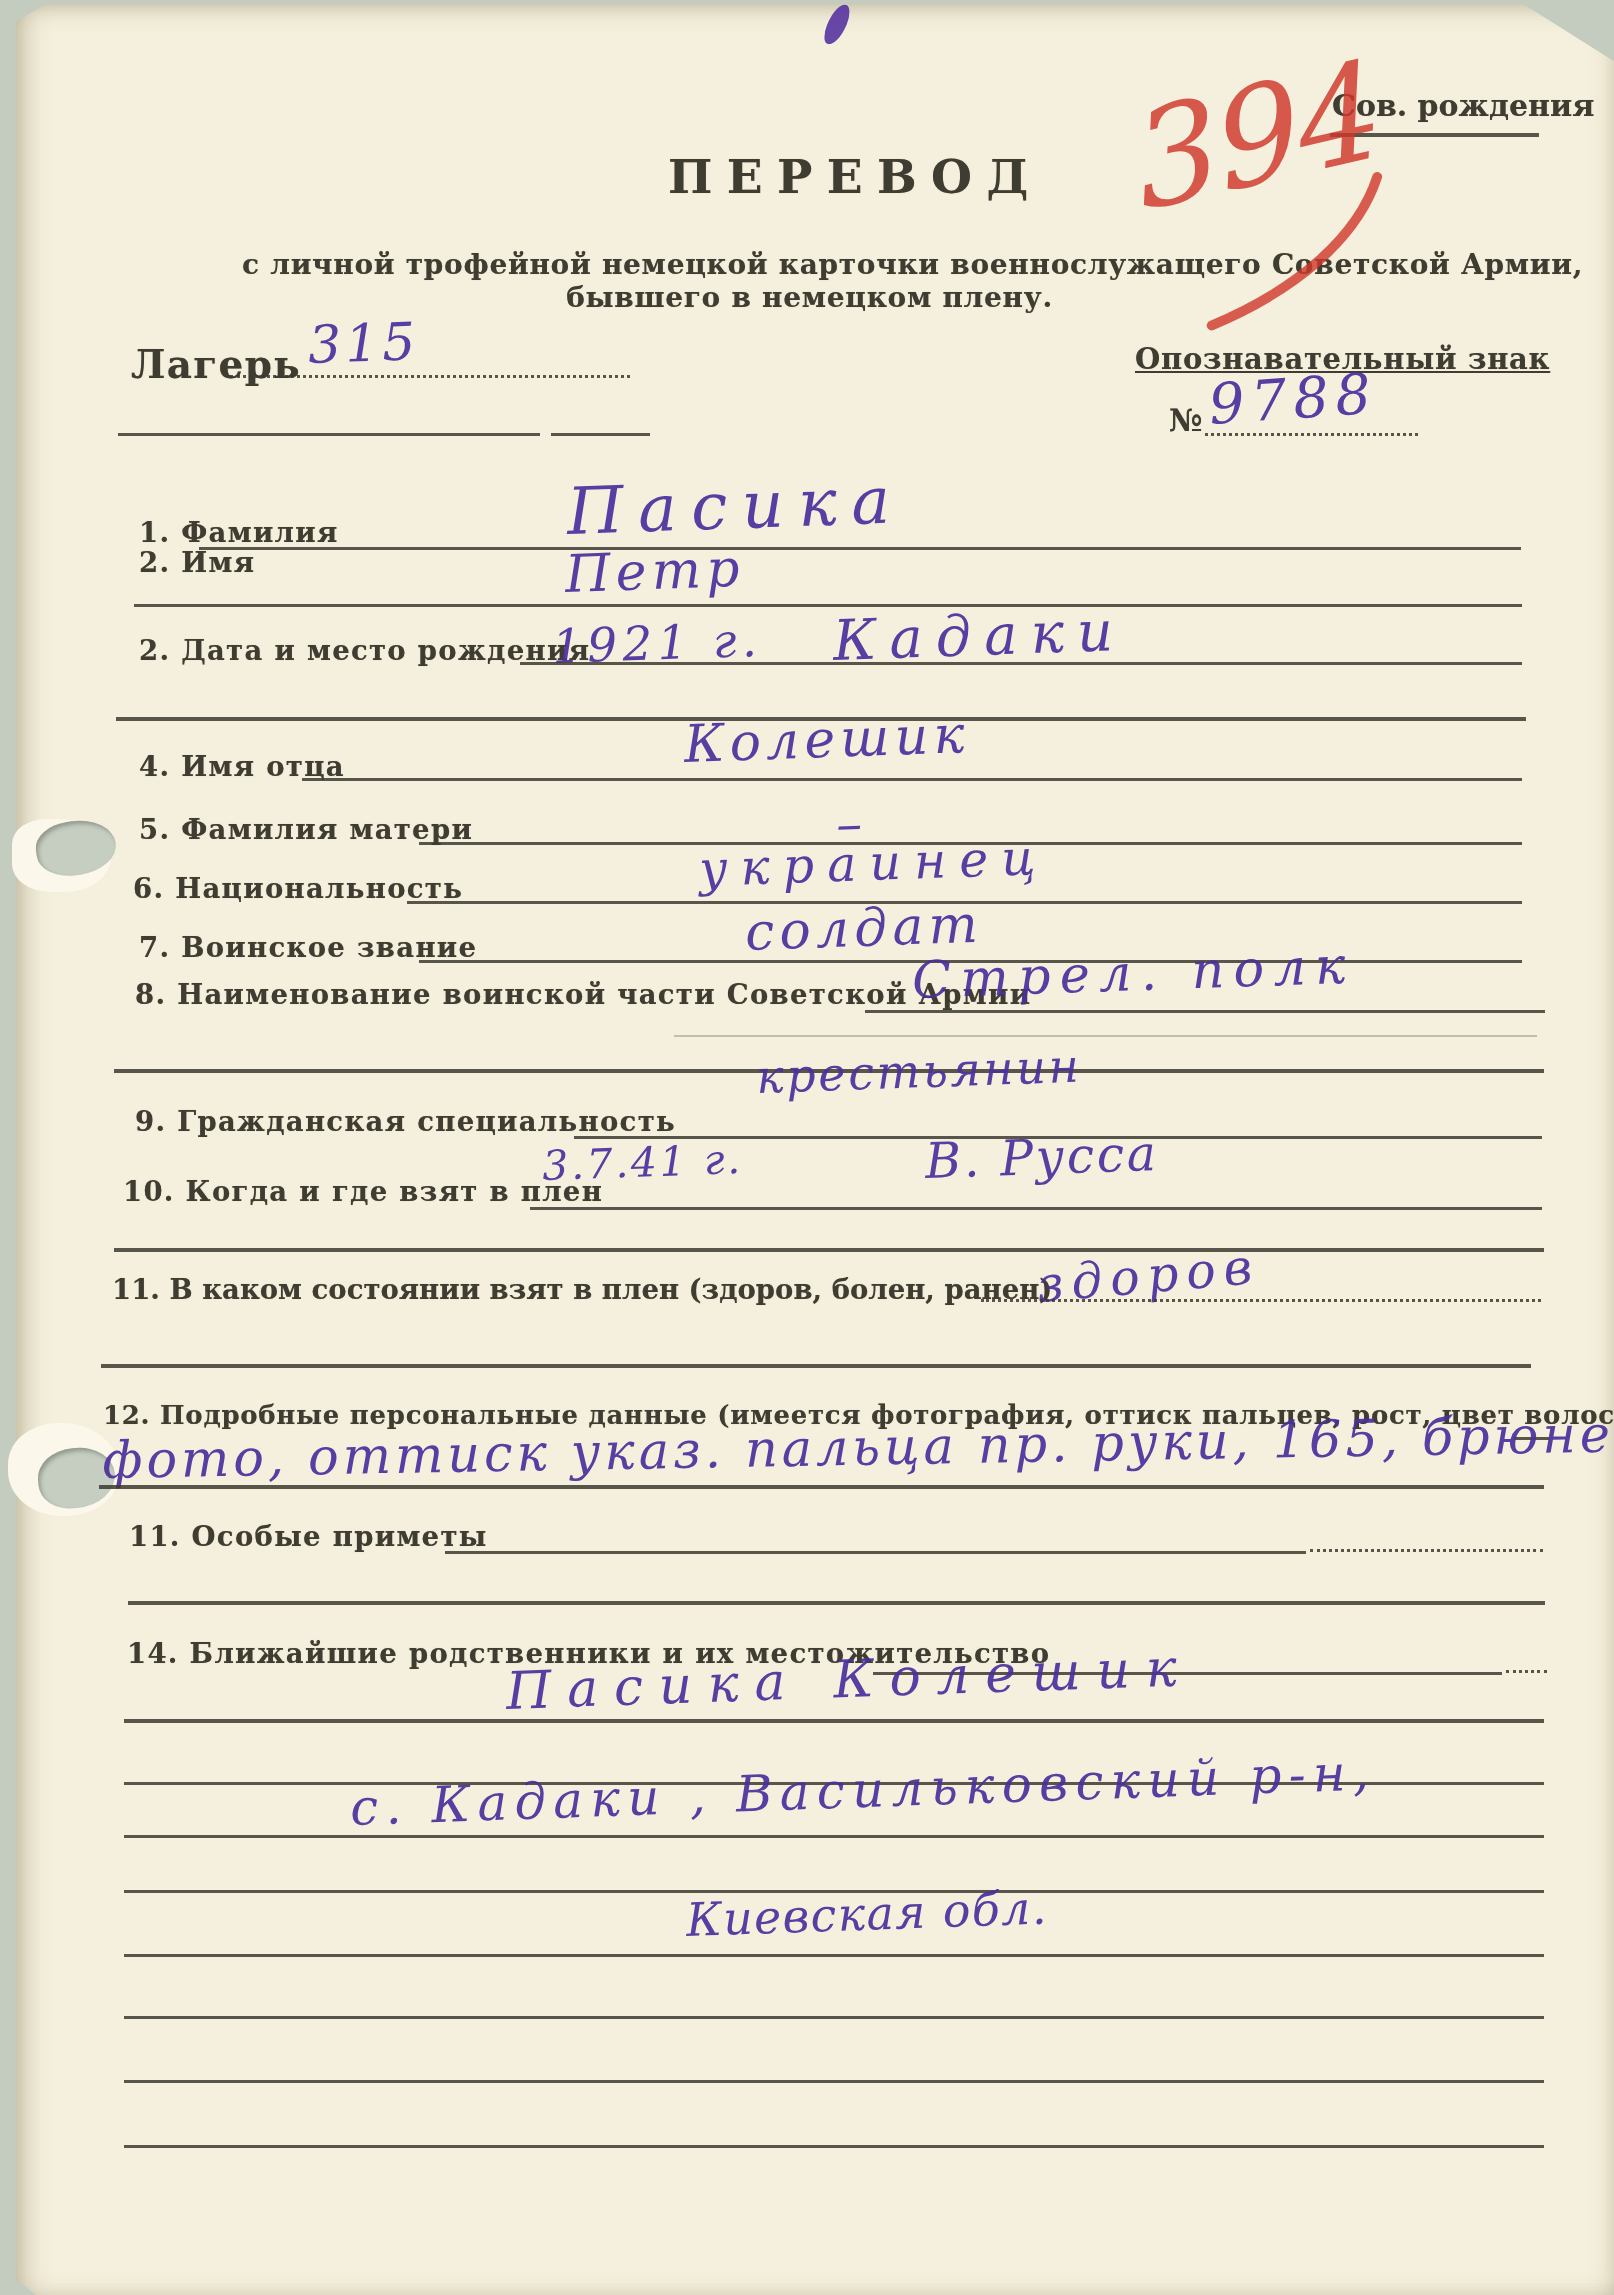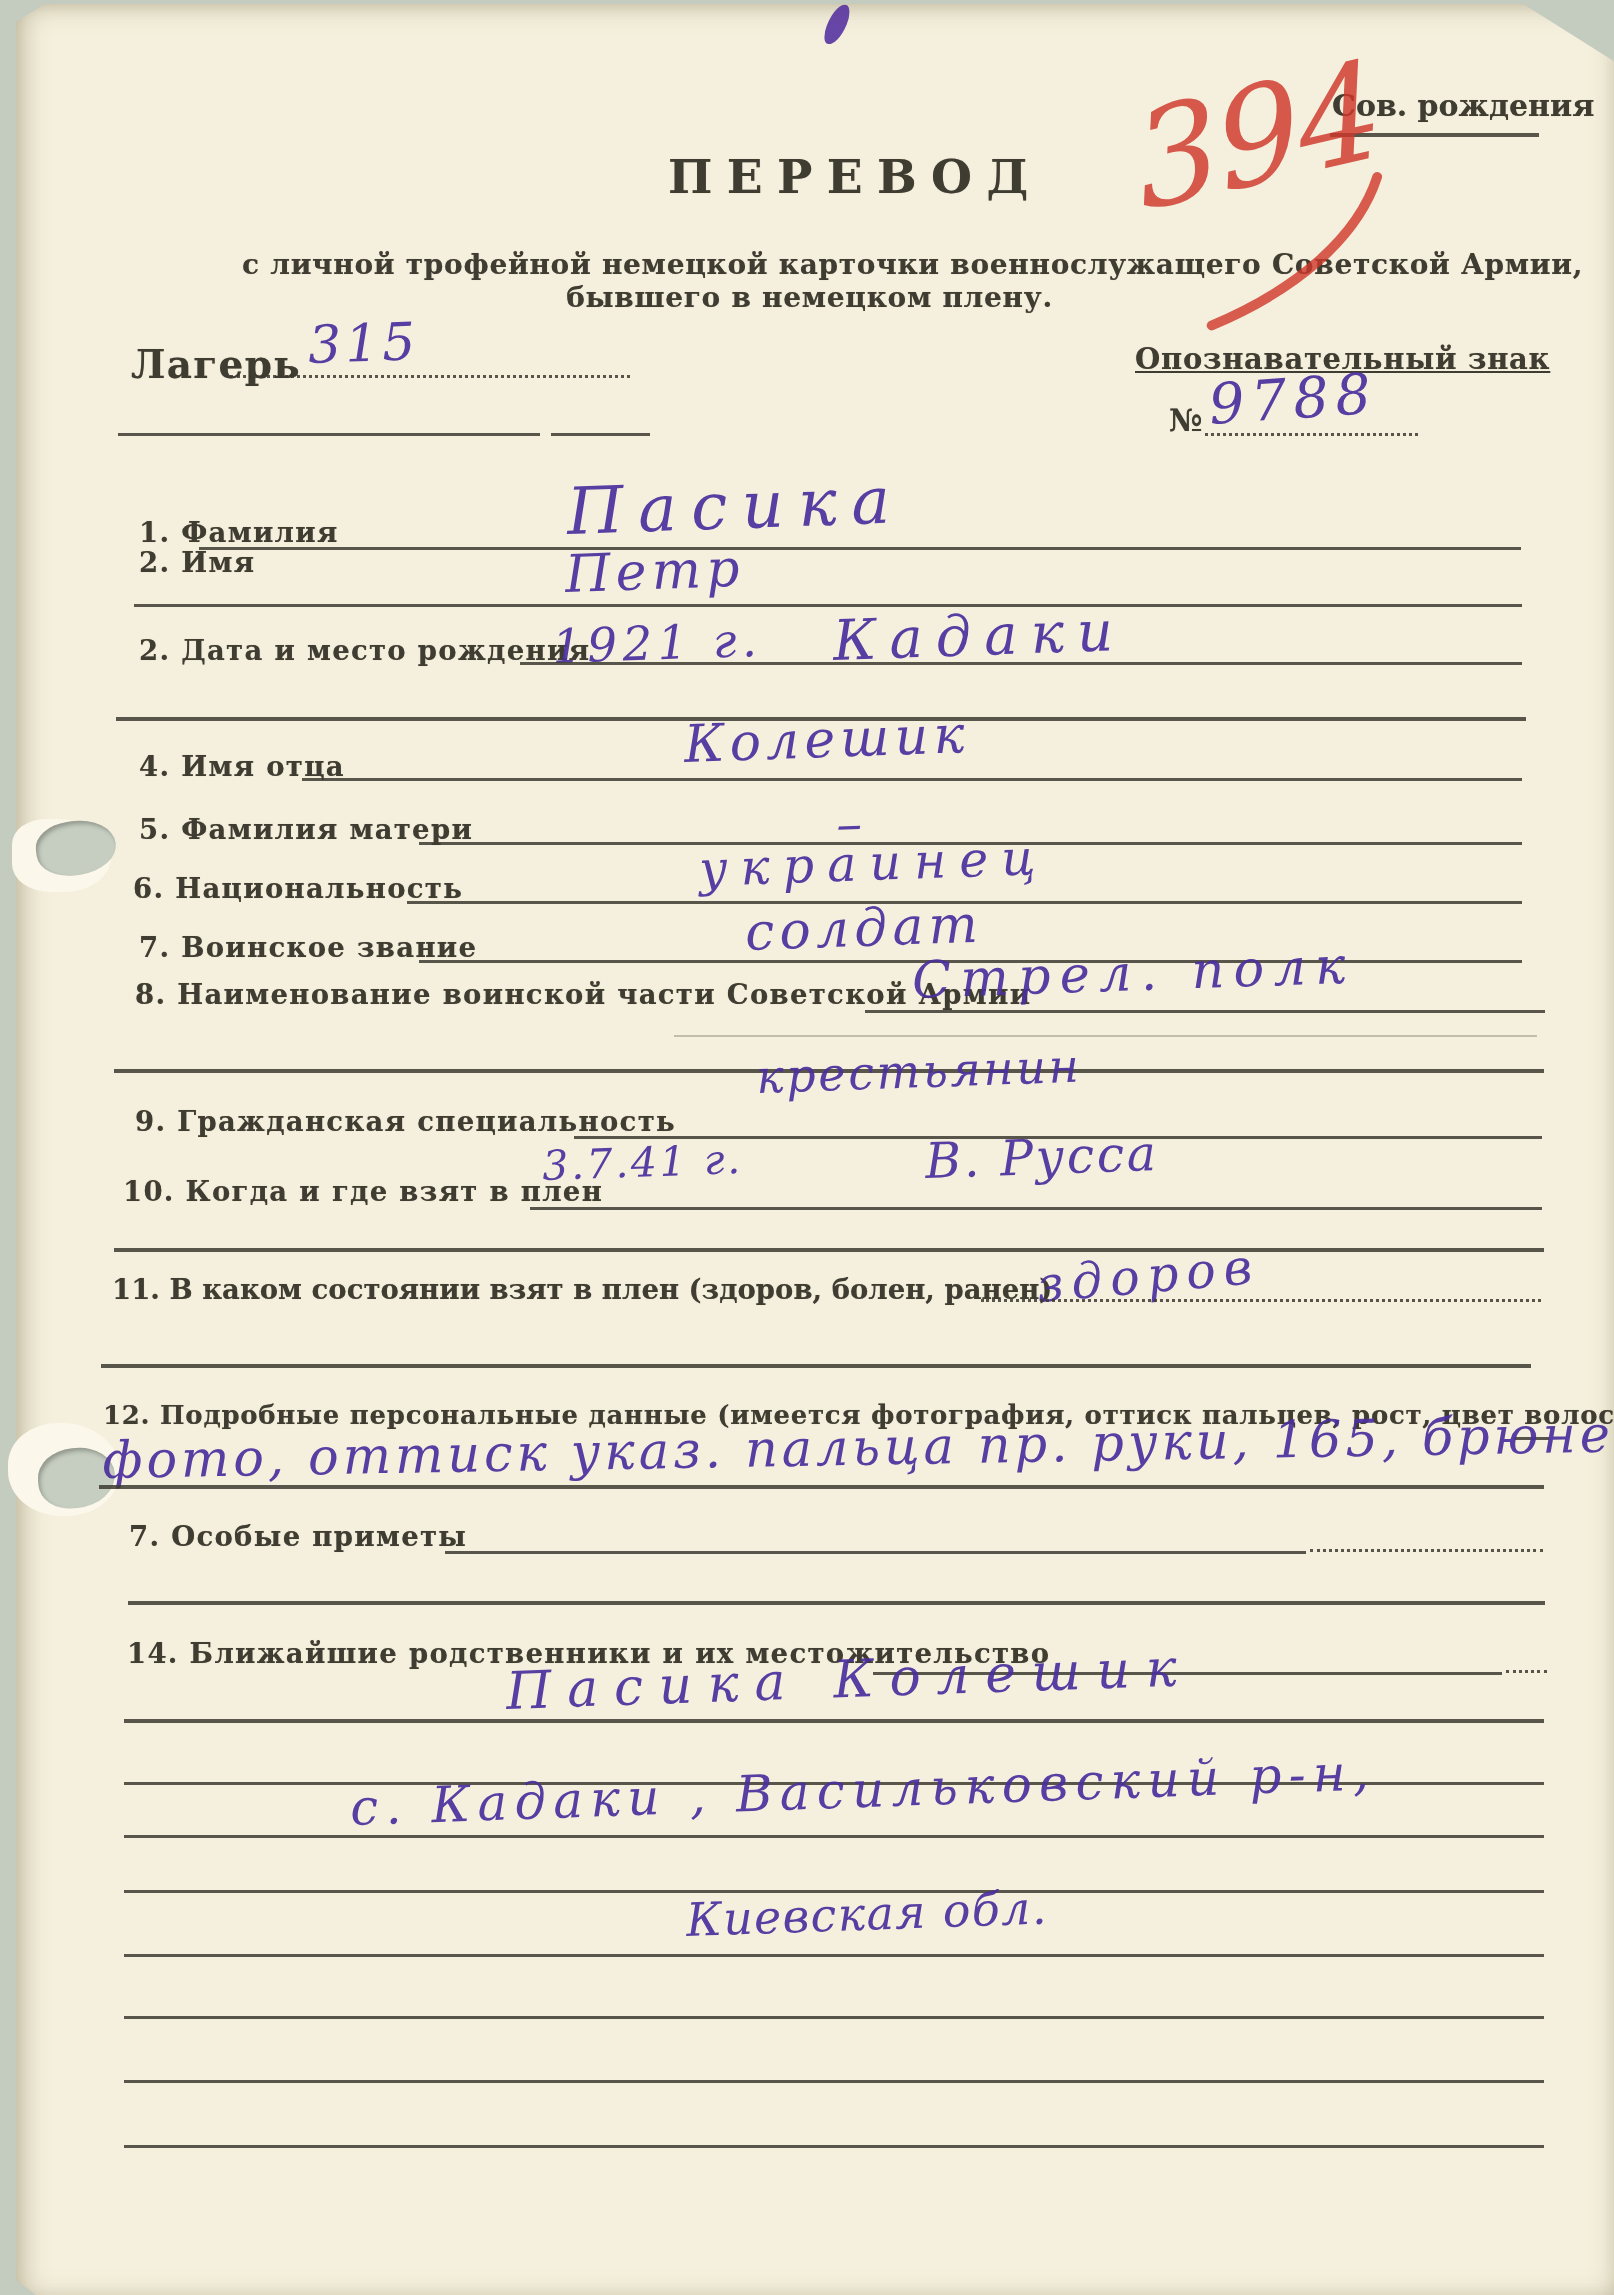--- a/index.html
+++ b/index.html
@@ -126,7 +126,7 @@
   <div class="hw" style="left:103px;top:1435px;font-size:51px;letter-spacing:3.9px;transform:rotate(-1deg);">фото, оттиск указ. пальца пр. руки, 165, брюнет</div>
   <div class="line thick" style="left:99px;top:1485px;width:1445px;"></div>
 
-  <div class="lbl" style="left:129px;top:1522px;">7. Особые приметы</div>
+  <div class="lbl" style="left:129px;top:1522px;">11. Особые приметы</div>
   <div class="line" style="left:445px;top:1551px;width:861px;"></div>
   <div class="dot" style="left:1310px;top:1549px;width:233px;"></div>
 

